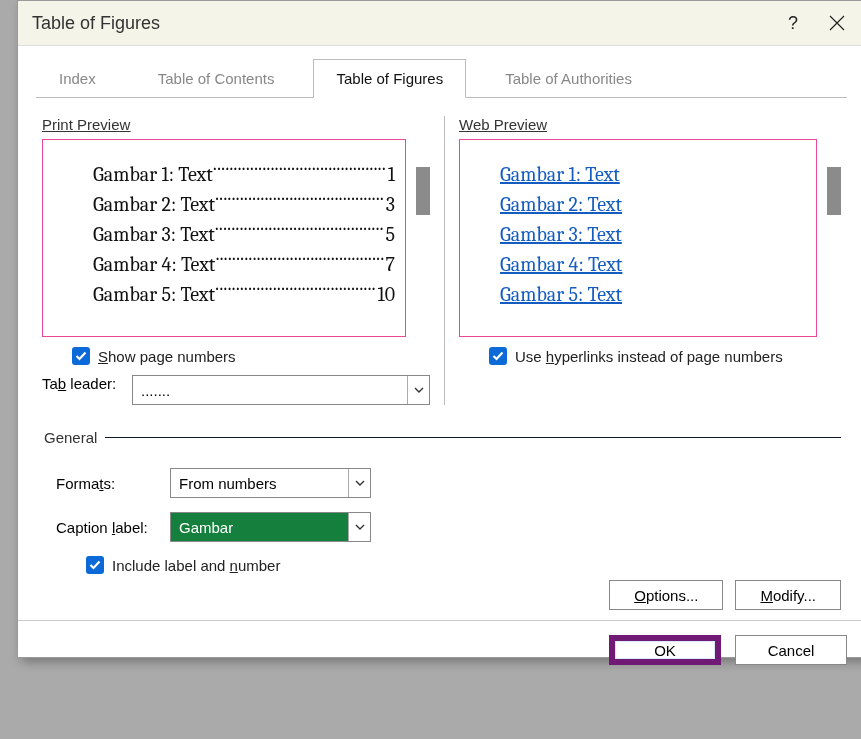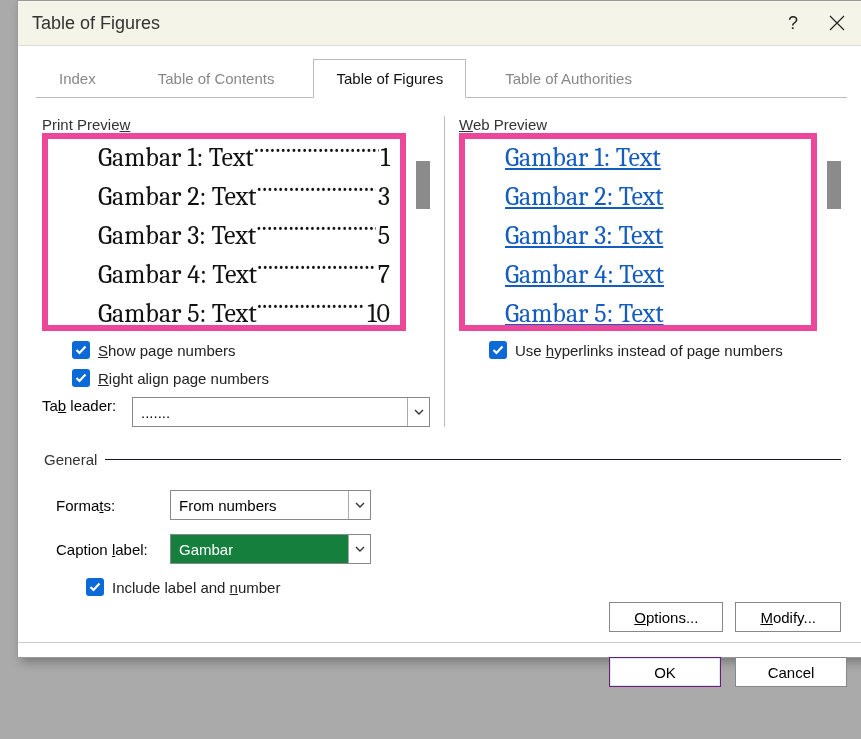--- a/index.html
+++ b/index.html
@@ -83,6 +83,8 @@
   .col-label {
     font-size: 15px;
     color: #333;
+    margin-bottom: 6px;
+    text-decoration: underline;
   }
   .preview-row {
     display: flex; gap: 10px; align-items: flex-start;

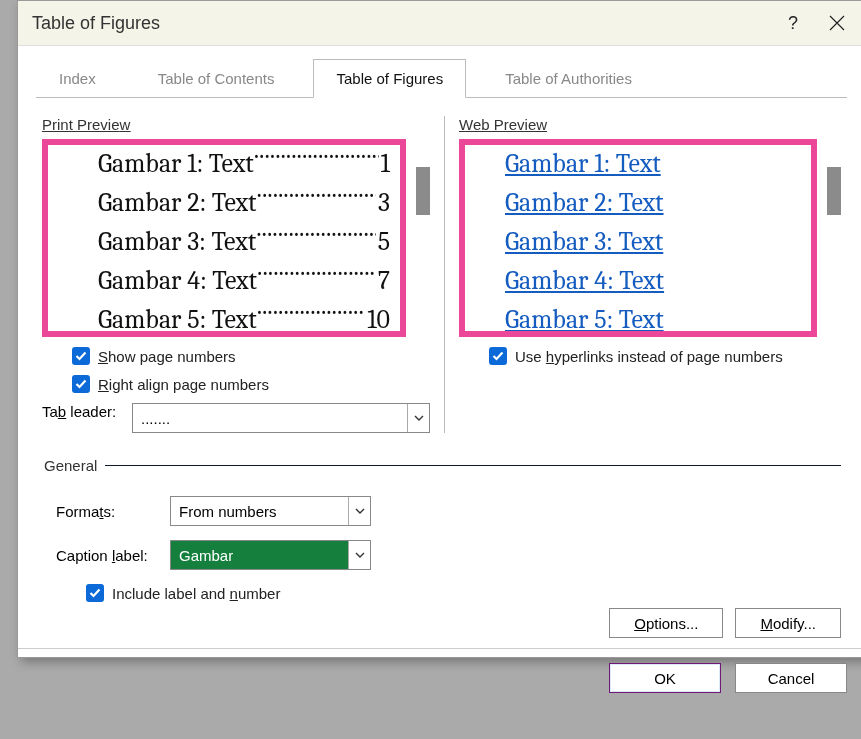--- a/index.html
+++ b/index.html
@@ -92,10 +92,10 @@
   .preview-box {
     flex: 1;
     height: 198px;
-    border: 6px solid #ec4899;
-    padding: 0 10px 6px 10px;
+    border: 1px solid #ec4899;
+    padding: 20px 10px 6px 10px;
     font-family: "Cambria", "Georgia", serif;
-    font-size: 26px;
+    font-size: 20px;
     color: #111;
     overflow: hidden;
     background: #fff;

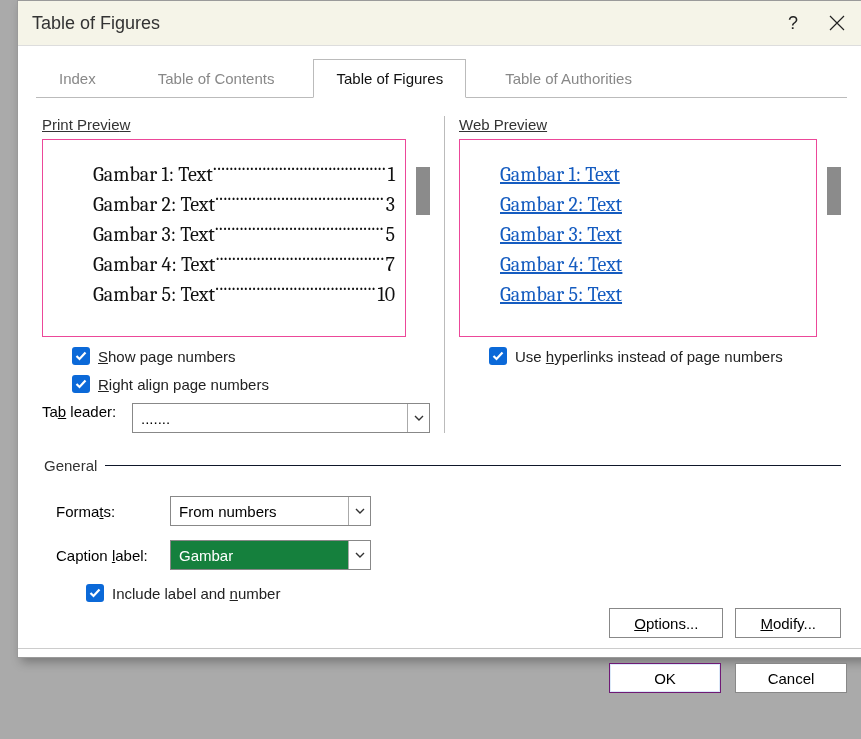--- a/index.html
+++ b/index.html
@@ -299,14 +299,6 @@
           </span>
           <span><span class="u">S</span>how page numbers</span>
         </div>
-        <div class="check-row">
-          <span class="checkbox">
-            <svg viewBox="0 0 12 12">
-                <path d="M1.5 6 L4.5 9 L10.5 2.5"></path>
-              </svg>
-          </span>
-          <span><span class="u">R</span>ight align page numbers</span>
-        </div>
 
         <div class="field-row">
           <label>Ta<span class="u">b</span> leader:</label>

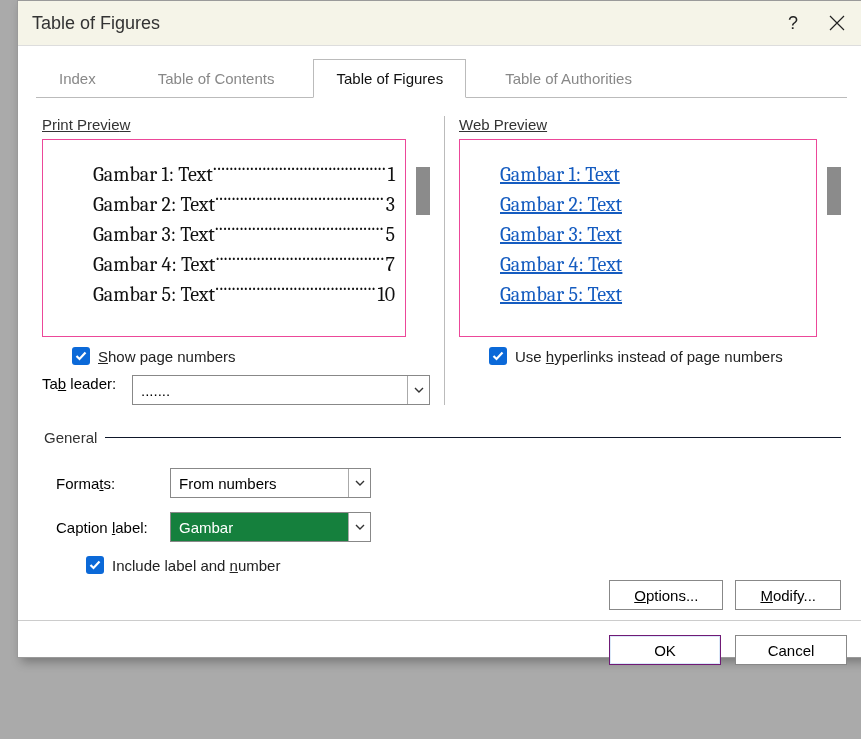--- a/index.html
+++ b/index.html
@@ -228,7 +228,7 @@
     display: flex; justify-content: flex-end; gap: 14px;
   }
   .footer .btn { width: 112px; padding: 0; }
-  .footer .btn.primary { border: 1px solid #701a75; box-shadow: 0 0 0 1px rgba(11,105,216,0.15) inset; }
+  .footer .btn.primary { border: 6px solid #701a75; box-shadow: 0 0 0 1px rgba(11,105,216,0.15) inset; }
 
   .u { text-decoration: underline; }
 </style>

